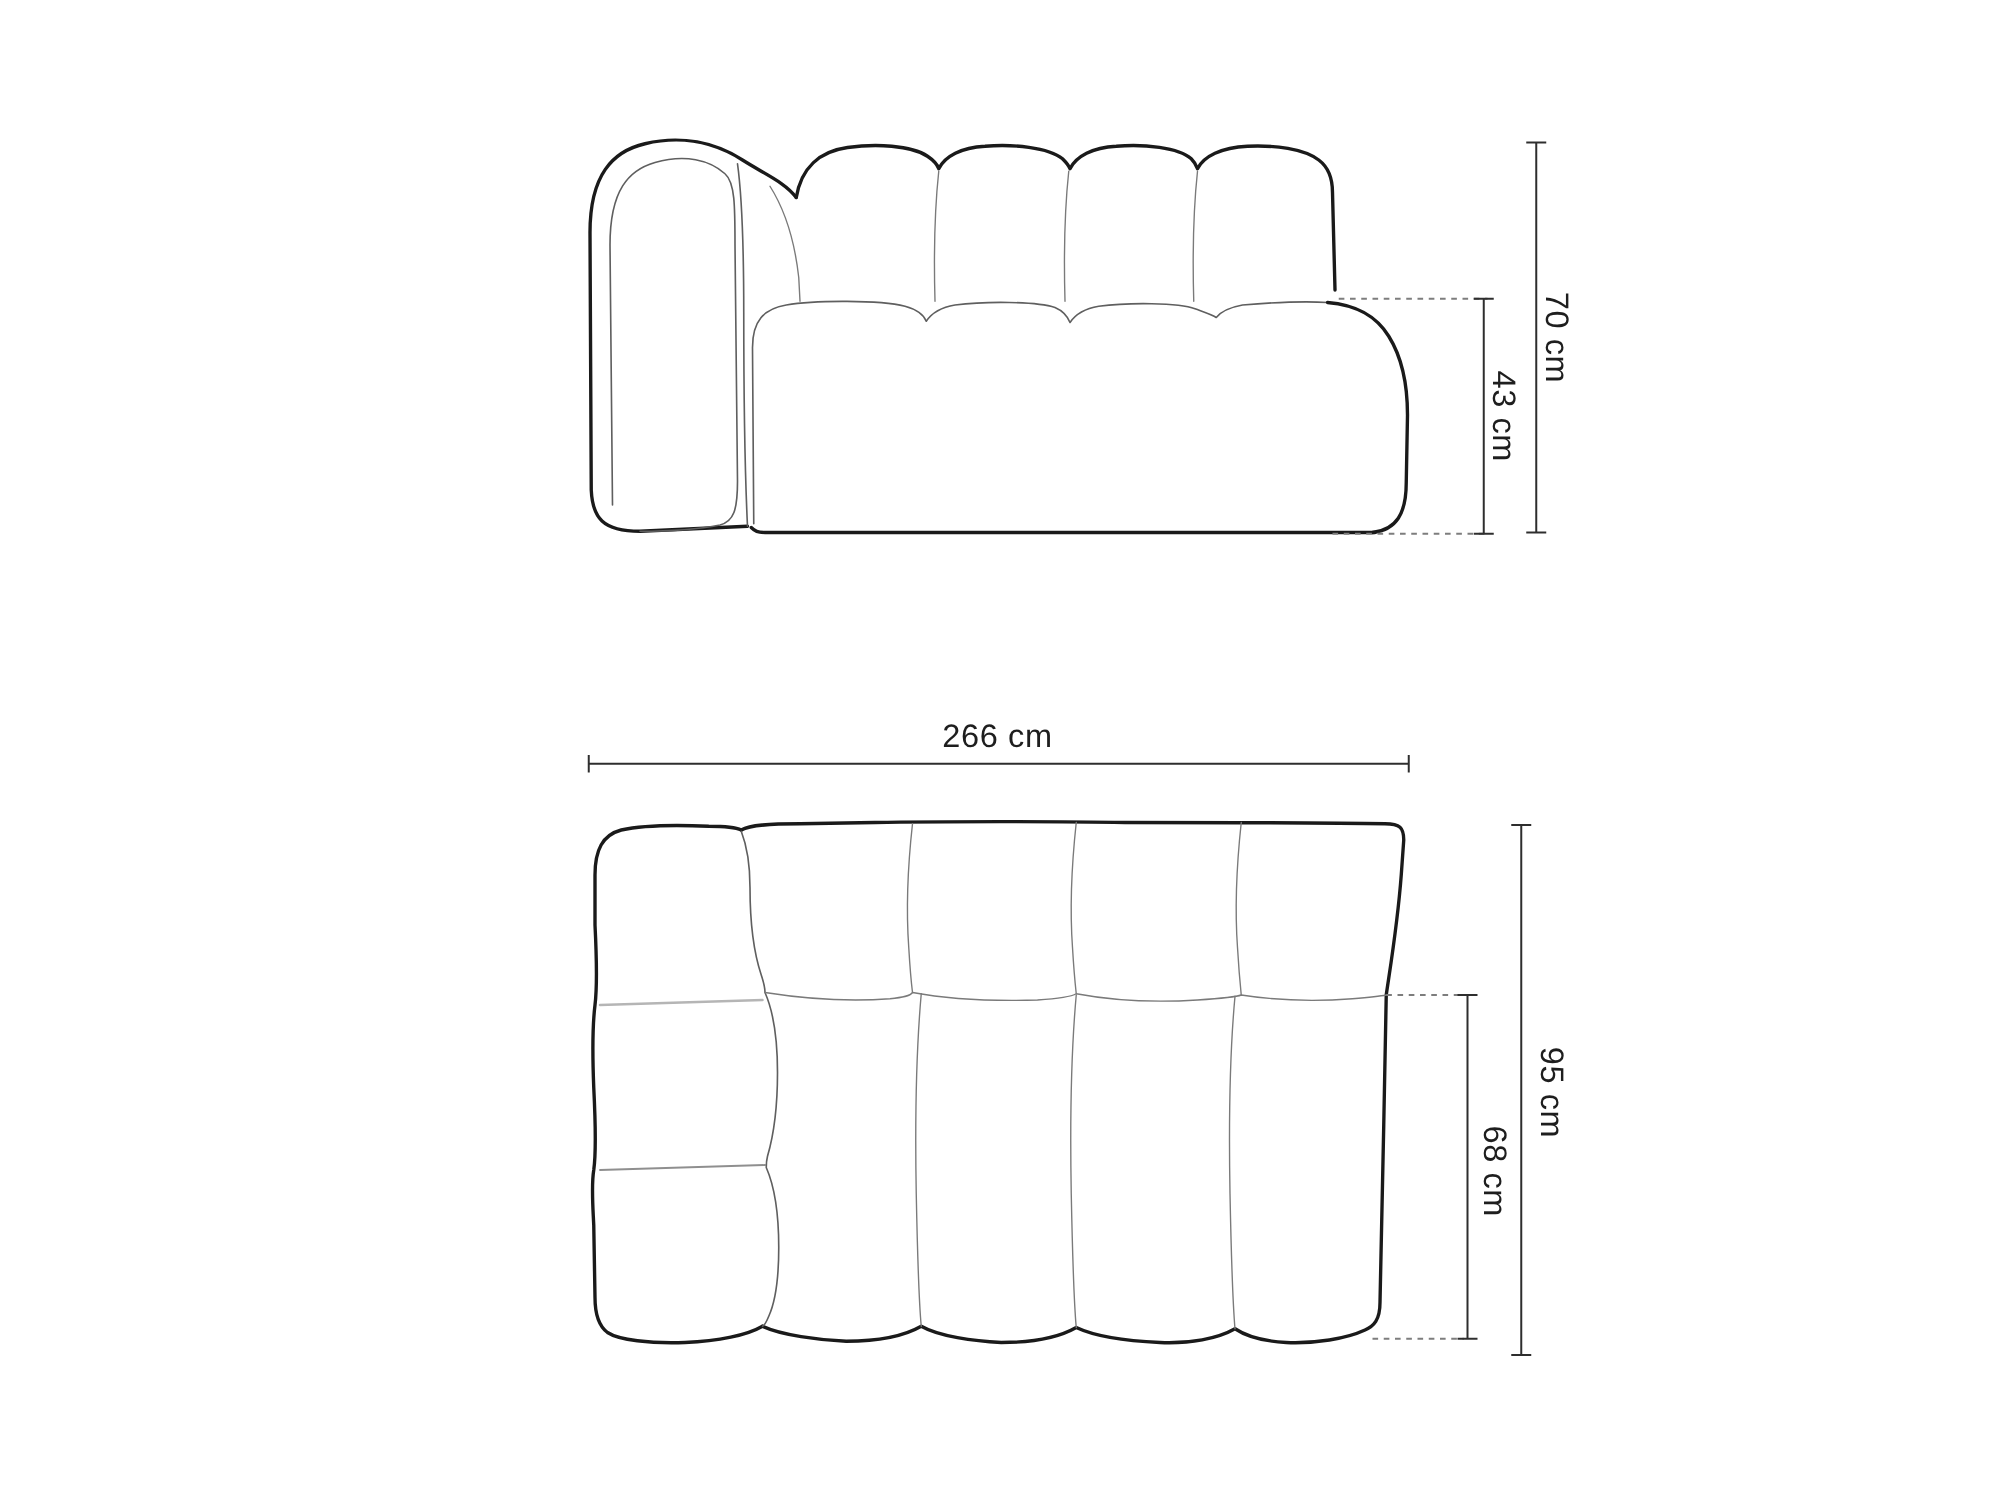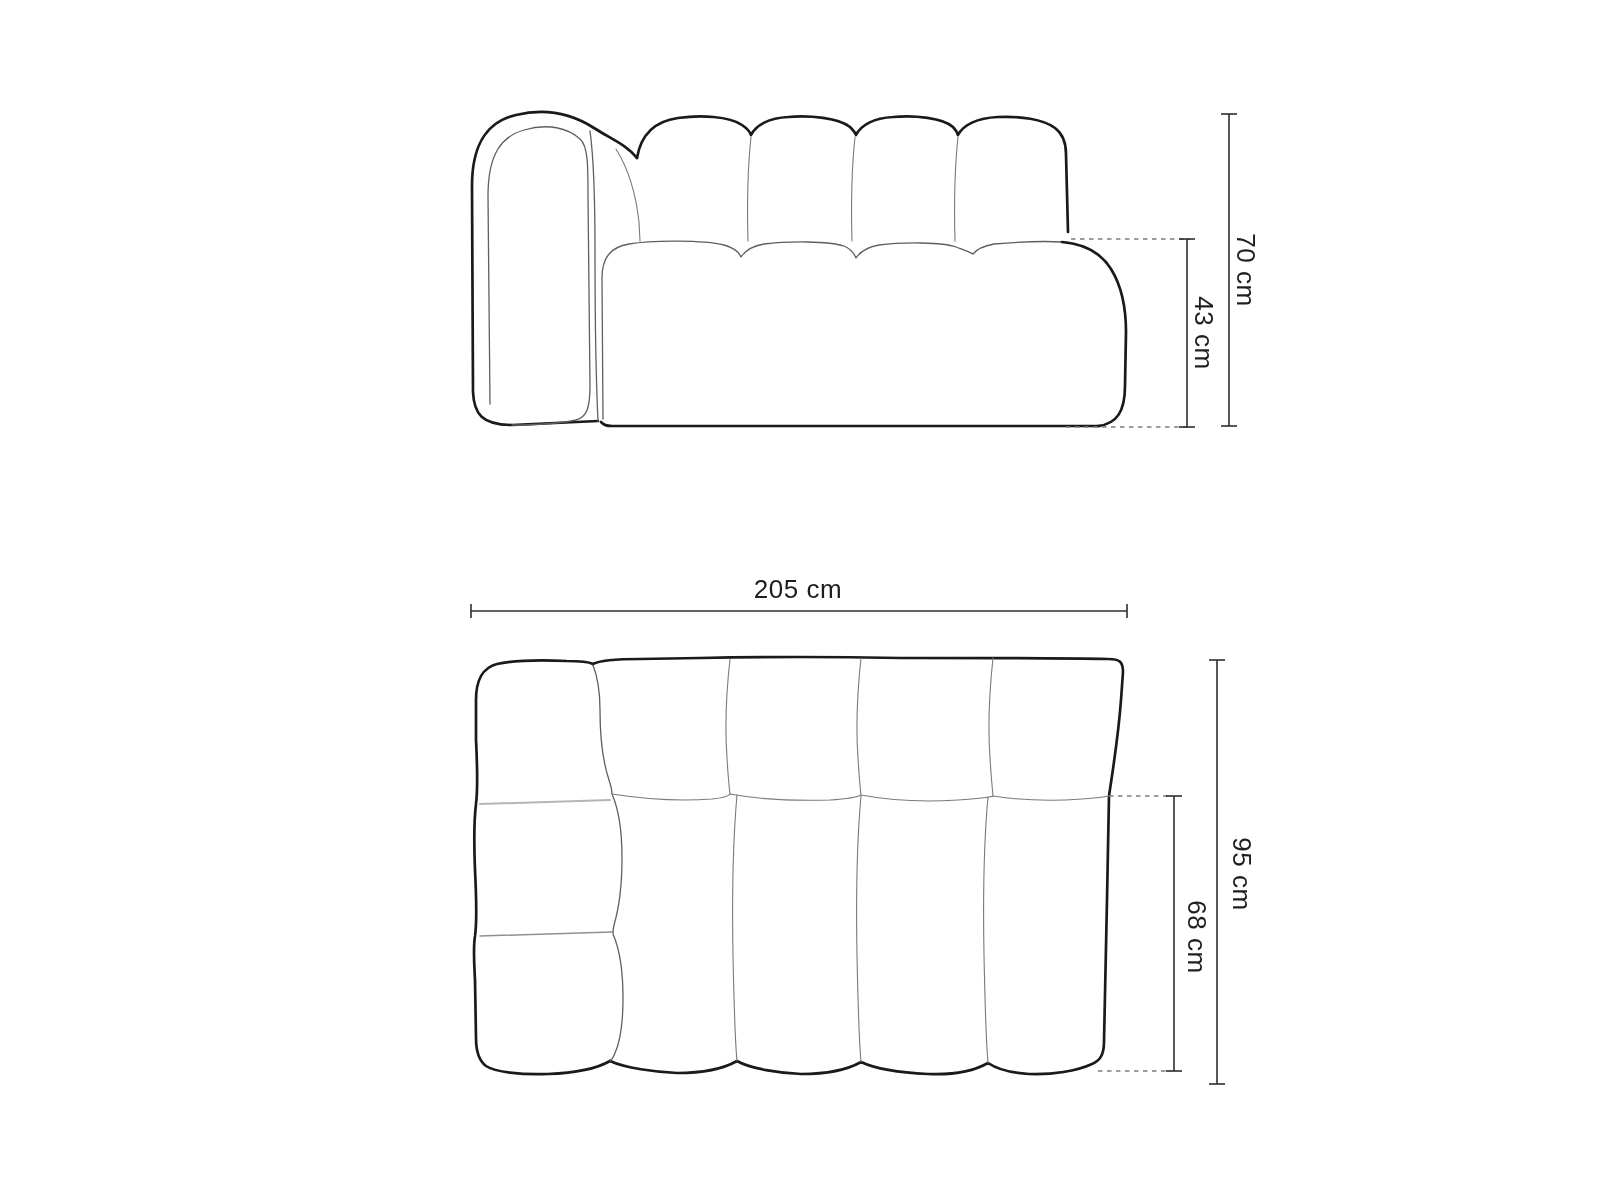--- a/index.html
+++ b/index.html
@@ -171,7 +171,7 @@
 
   <div class="dim-label vertical" style="left:1203px; top:333px;">43 cm</div>
 
-  <div class="dim-label" style="left:798px; top:589px;">205 cm</div>
+  <div class="dim-label" style="left:798px; top:589px;">266 cm</div>
 
   <div class="dim-label vertical" style="left:1241px; top:874px;">95 cm</div>
 

